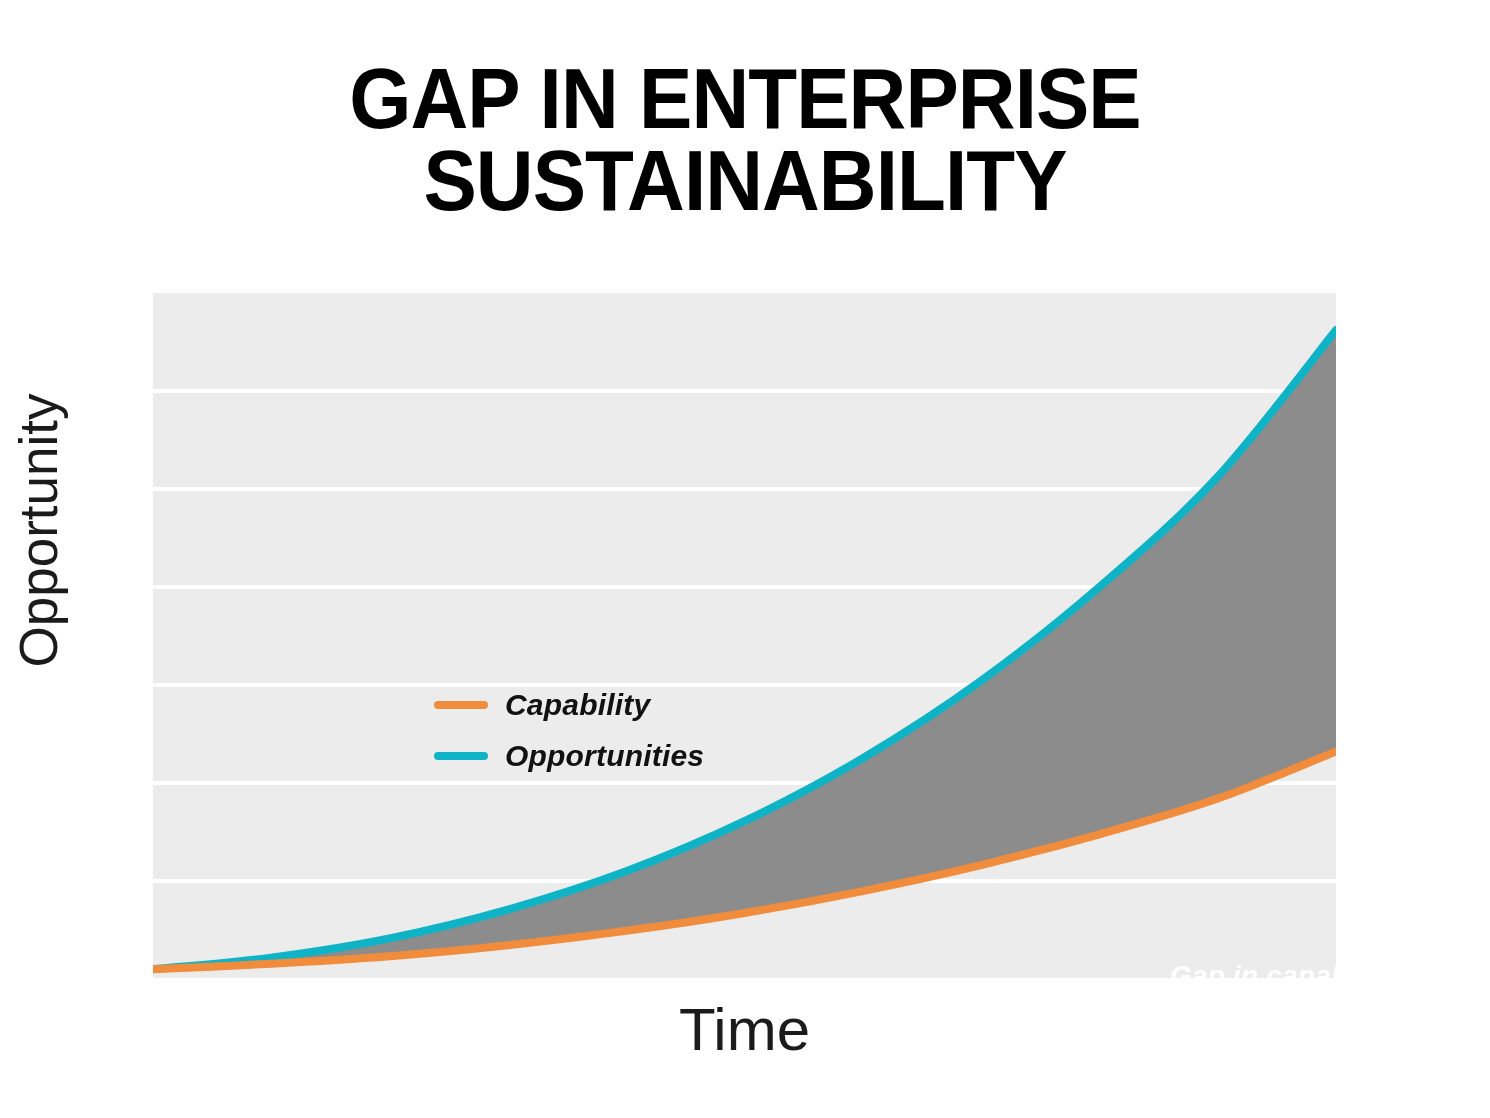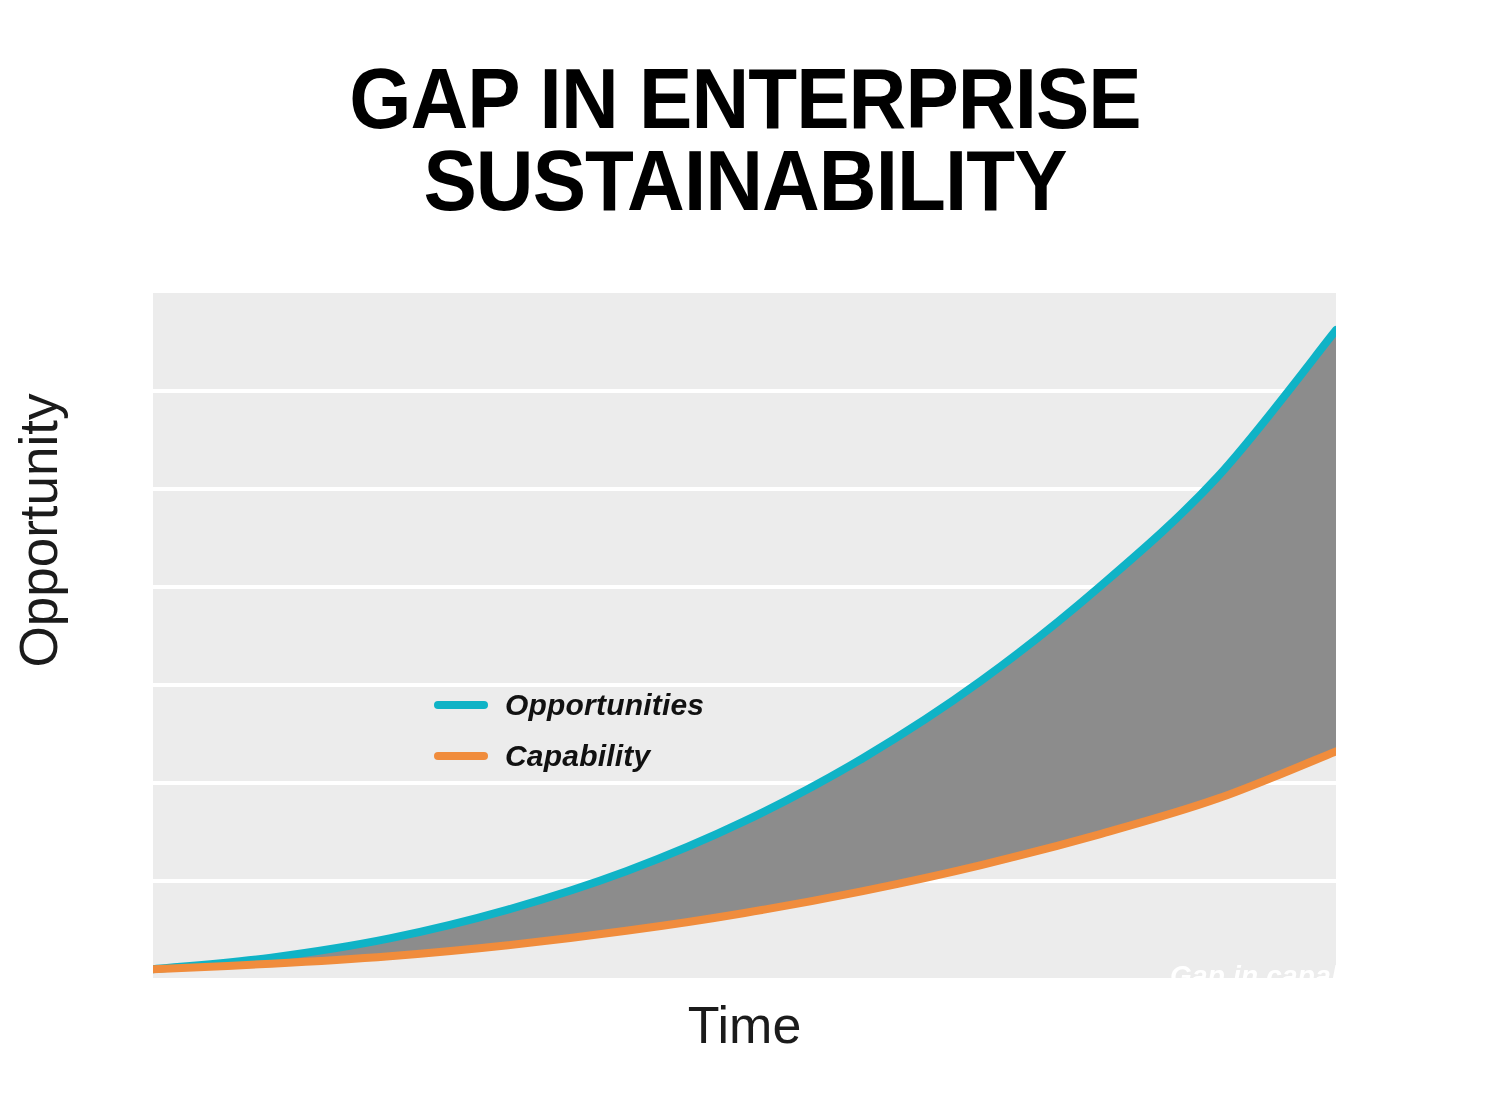--- a/index.html
+++ b/index.html
@@ -164,12 +164,12 @@
 
     <div id="legend">
       <div class="legend-entry">
+        <span class="legend-swatch" style="background:#f08c3c"></span>
+        <span class="legend-label">Capability</span>
+      </div>
+      <div class="legend-entry">
         <span class="legend-swatch" style="background:#0fb3c6"></span>
         <span class="legend-label">Opportunities</span>
-      </div>
-      <div class="legend-entry">
-        <span class="legend-swatch" style="background:#f08c3c"></span>
-        <span class="legend-label">Capability</span>
       </div>
     </div>
 

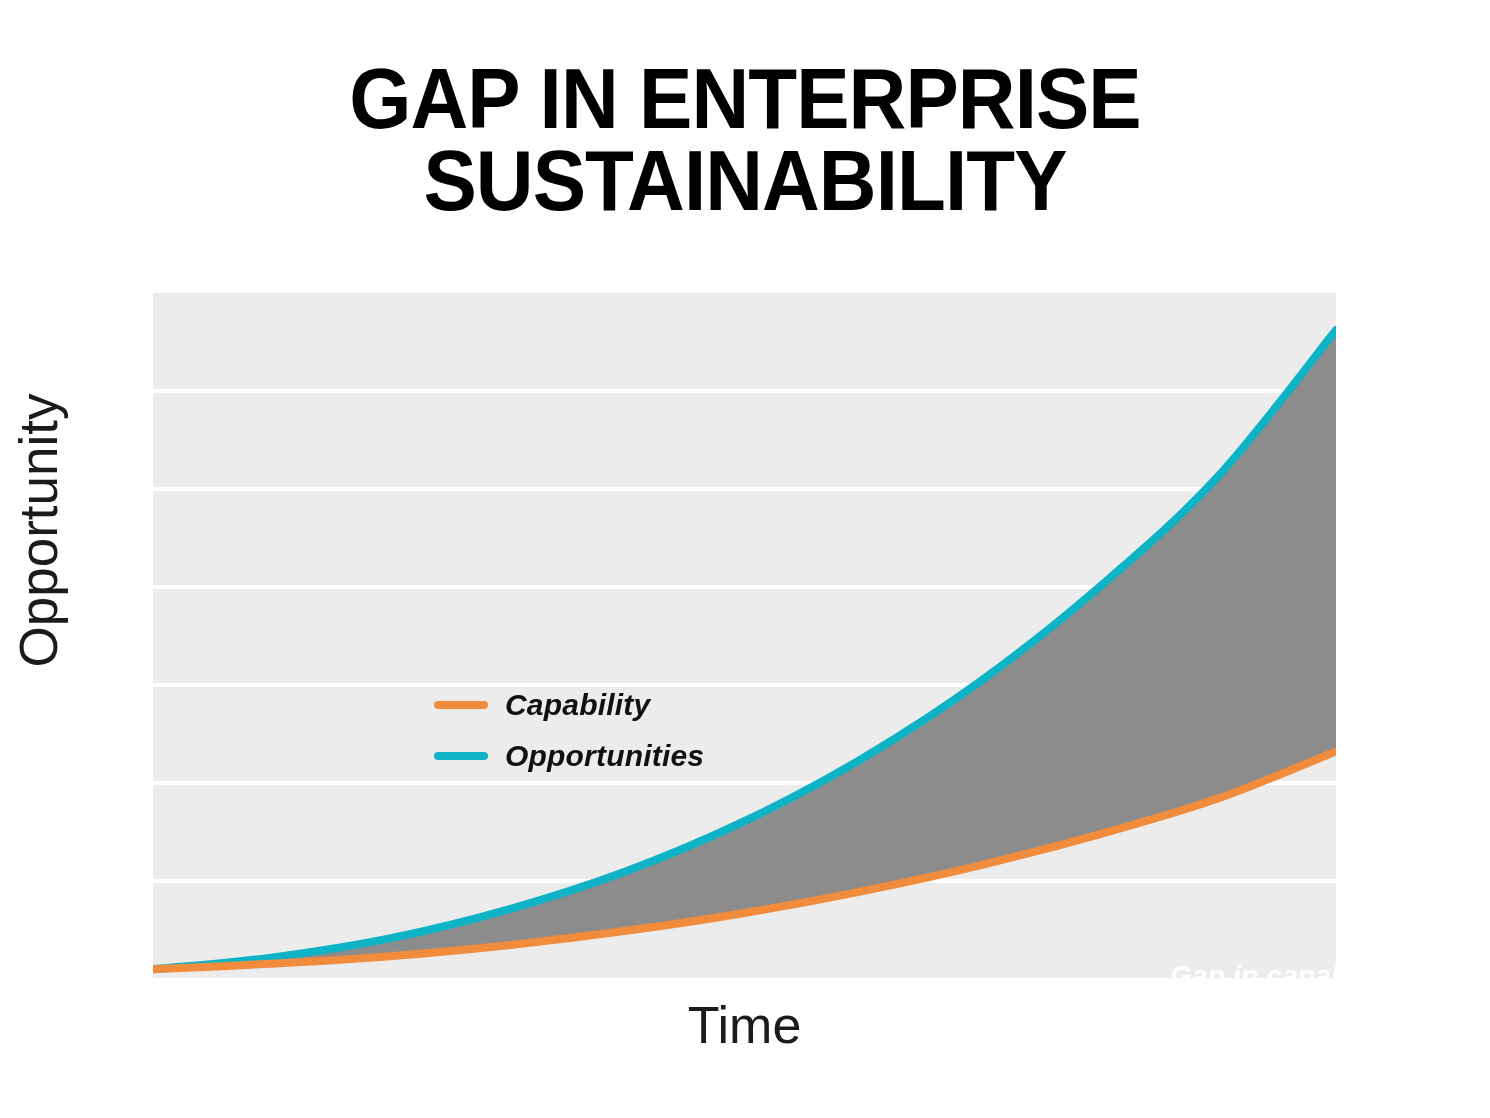--- a/index.html
+++ b/index.html
@@ -85,7 +85,7 @@
     text-align: center;
     font-family: "Liberation Sans", sans-serif;
     font-weight: 300;
-    font-size: 52px;
+    font-size: 60px;
     color: #1b1b1b;
   }
 

